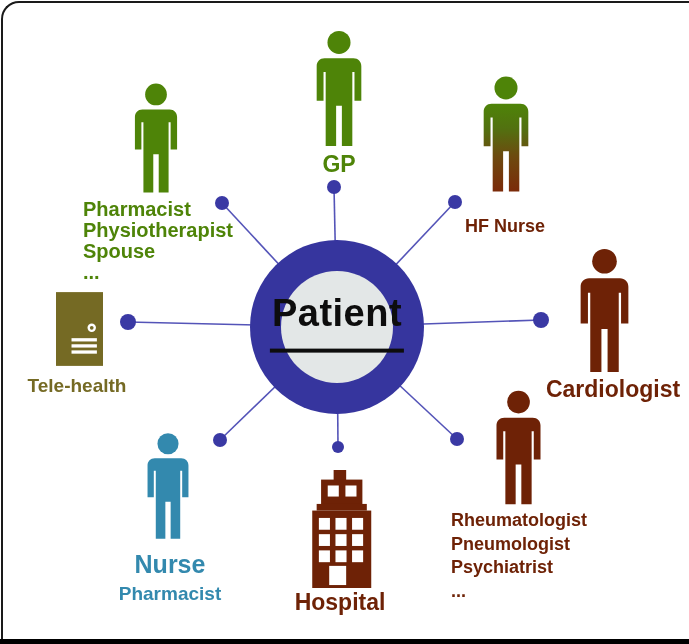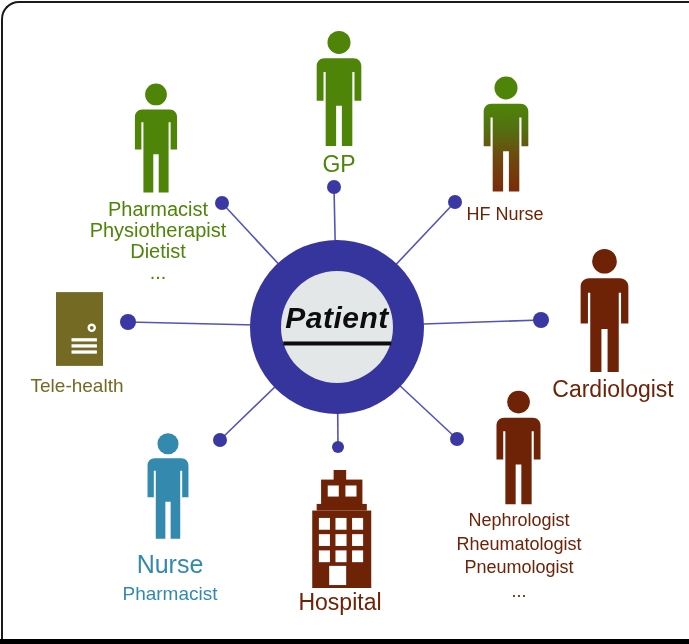--- a/index.html
+++ b/index.html
@@ -37,7 +37,7 @@
 
   .label{
     position:absolute;transform:translateX(-50%);
-    font-weight:normal;text-align:center;white-space:nowrap;
+    font-weight:bold;white-space:nowrap;
   }
   .lbl-lg{font-size:23px;}
   .lbl-md{font-size:18px;}

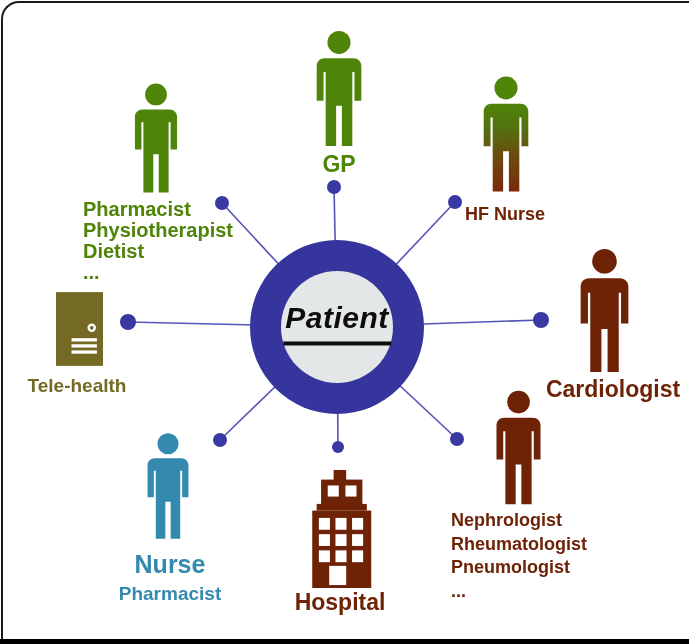--- a/index.html
+++ b/index.html
@@ -40,7 +40,7 @@
     font-weight:bold;white-space:nowrap;
   }
   .lbl-lg{font-size:23px;}
-  .lbl-md{font-size:18px;}
+  .lbl-md{font-size:18px;margin-top:12px;}
   .multi{line-height:21px;font-size:20px;}
   .multi-md{line-height:23.5px;font-size:18px;}
   .spouse{font-size:25px;}

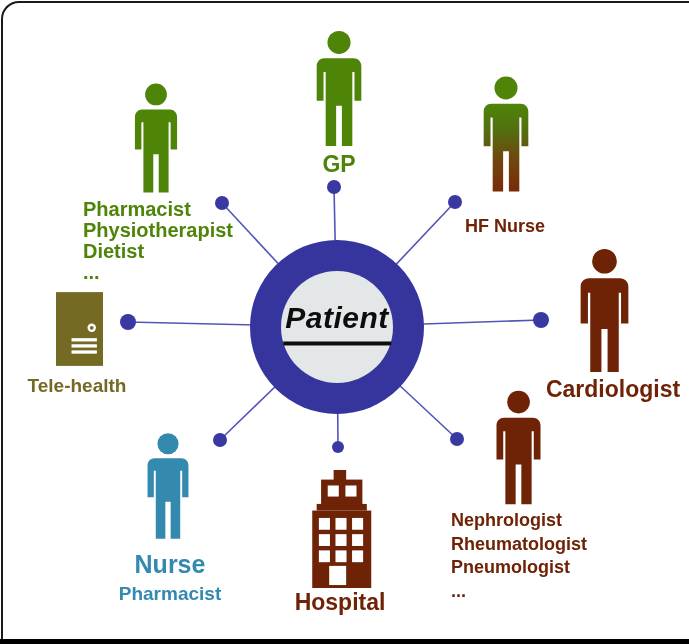--- a/index.html
+++ b/index.html
@@ -105,7 +105,7 @@
   <div class="label multi green" style="left:158px;top:199px">
     <div>Pharmacist</div>
     <div>Physiotherapist</div>
-    <div>Dietist</div>
+    <div>Spouse</div>
     <div>...</div>
   </div>
 

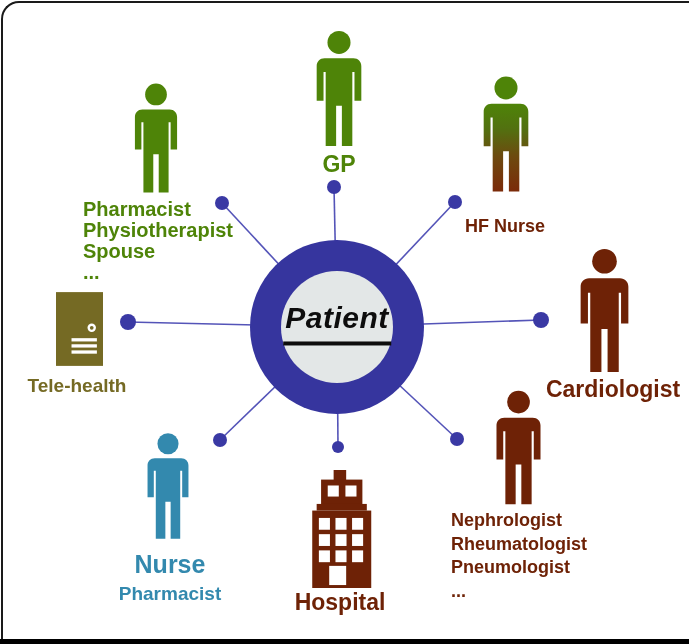--- a/index.html
+++ b/index.html
@@ -24,8 +24,8 @@
 
   .patient-label{
     position:absolute;left:337px;top:327px;transform:translate(-50%,-58%);
-    font-size:30px;font-weight:bold;color:#0d0d0d;letter-spacing:.5px;
-    border-bottom:4px solid #0d0d0d;padding:0 2px 6px 2px;white-space:nowrap;font-style:italic;
+    font-size:38px;font-weight:bold;color:#0d0d0d;letter-spacing:.5px;
+    border-bottom:4px solid #0d0d0d;padding:0 2px 14px 2px;white-space:nowrap;
   }
 
   .icon{position:absolute;}

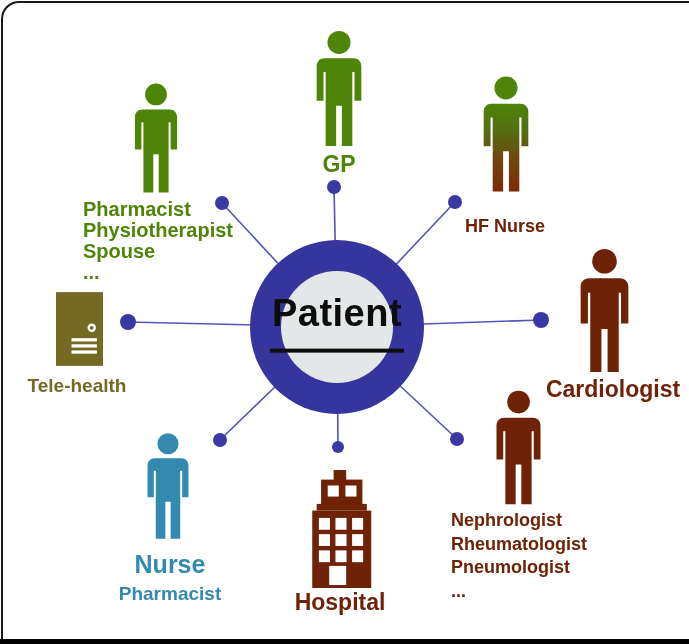--- a/index.html
+++ b/index.html
@@ -124,7 +124,6 @@
       <use href="#person-shape"></use>
     </svg>
   <div class="label multi-md maroon" style="left:519px;top:509px">
-    <div>Nephrologist</div>
     <div>Rheumatologist</div>
     <div>Pneumologist</div>
     <div>...</div>

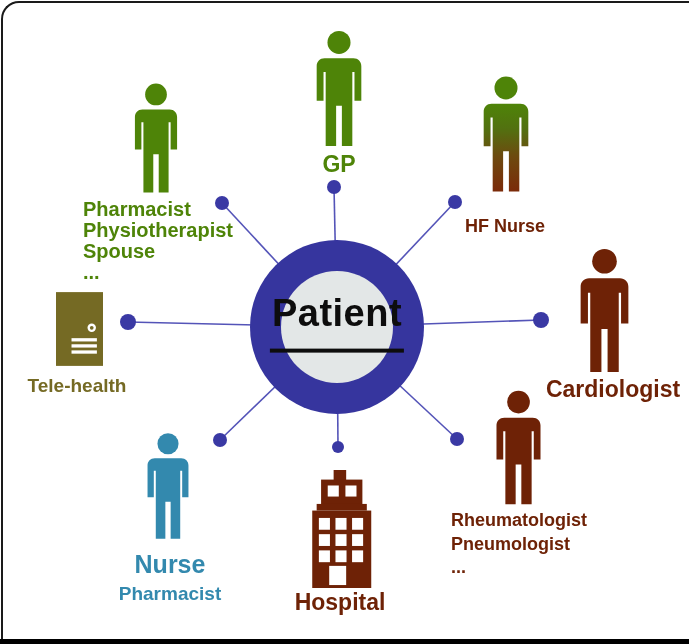--- a/index.html
+++ b/index.html
@@ -126,6 +126,7 @@
   <div class="label multi-md maroon" style="left:519px;top:509px">
     <div>Rheumatologist</div>
     <div>Pneumologist</div>
+    <div>Psychiatrist</div>
     <div>...</div>
   </div>
 

